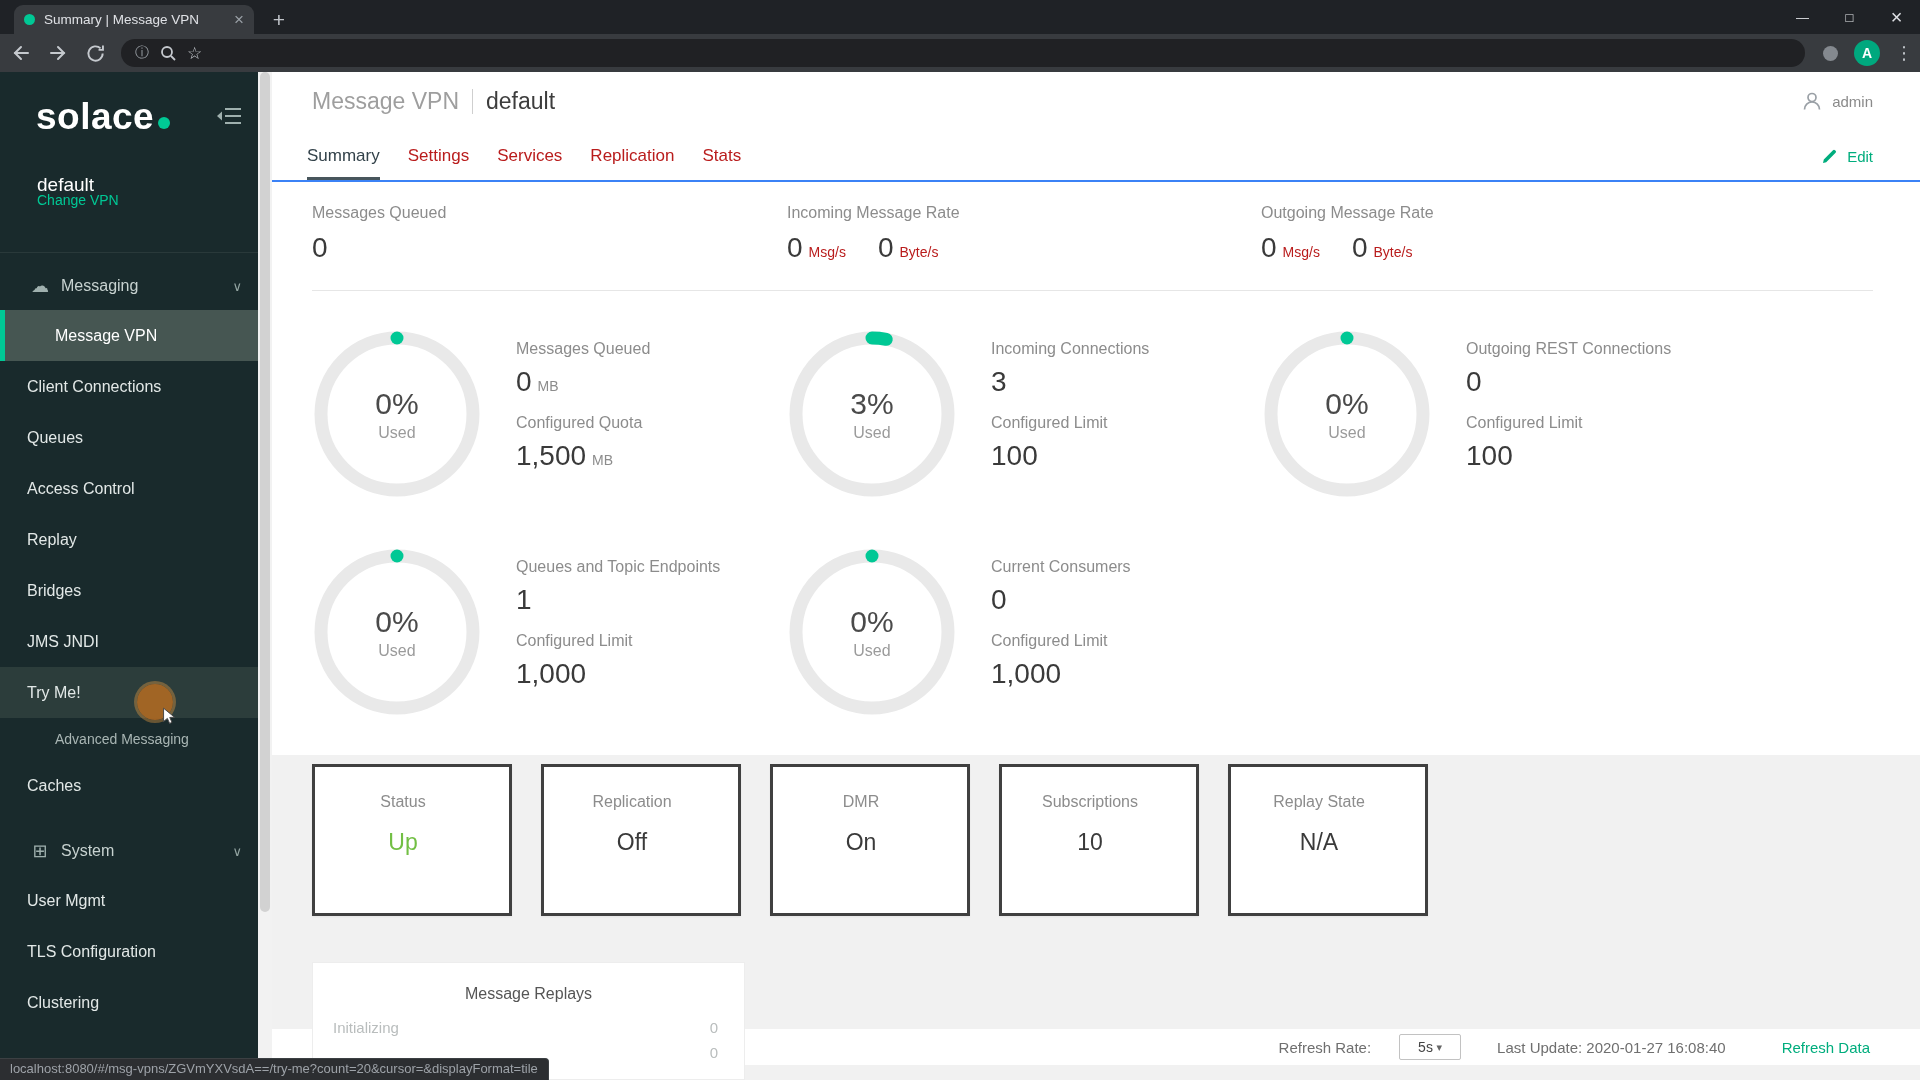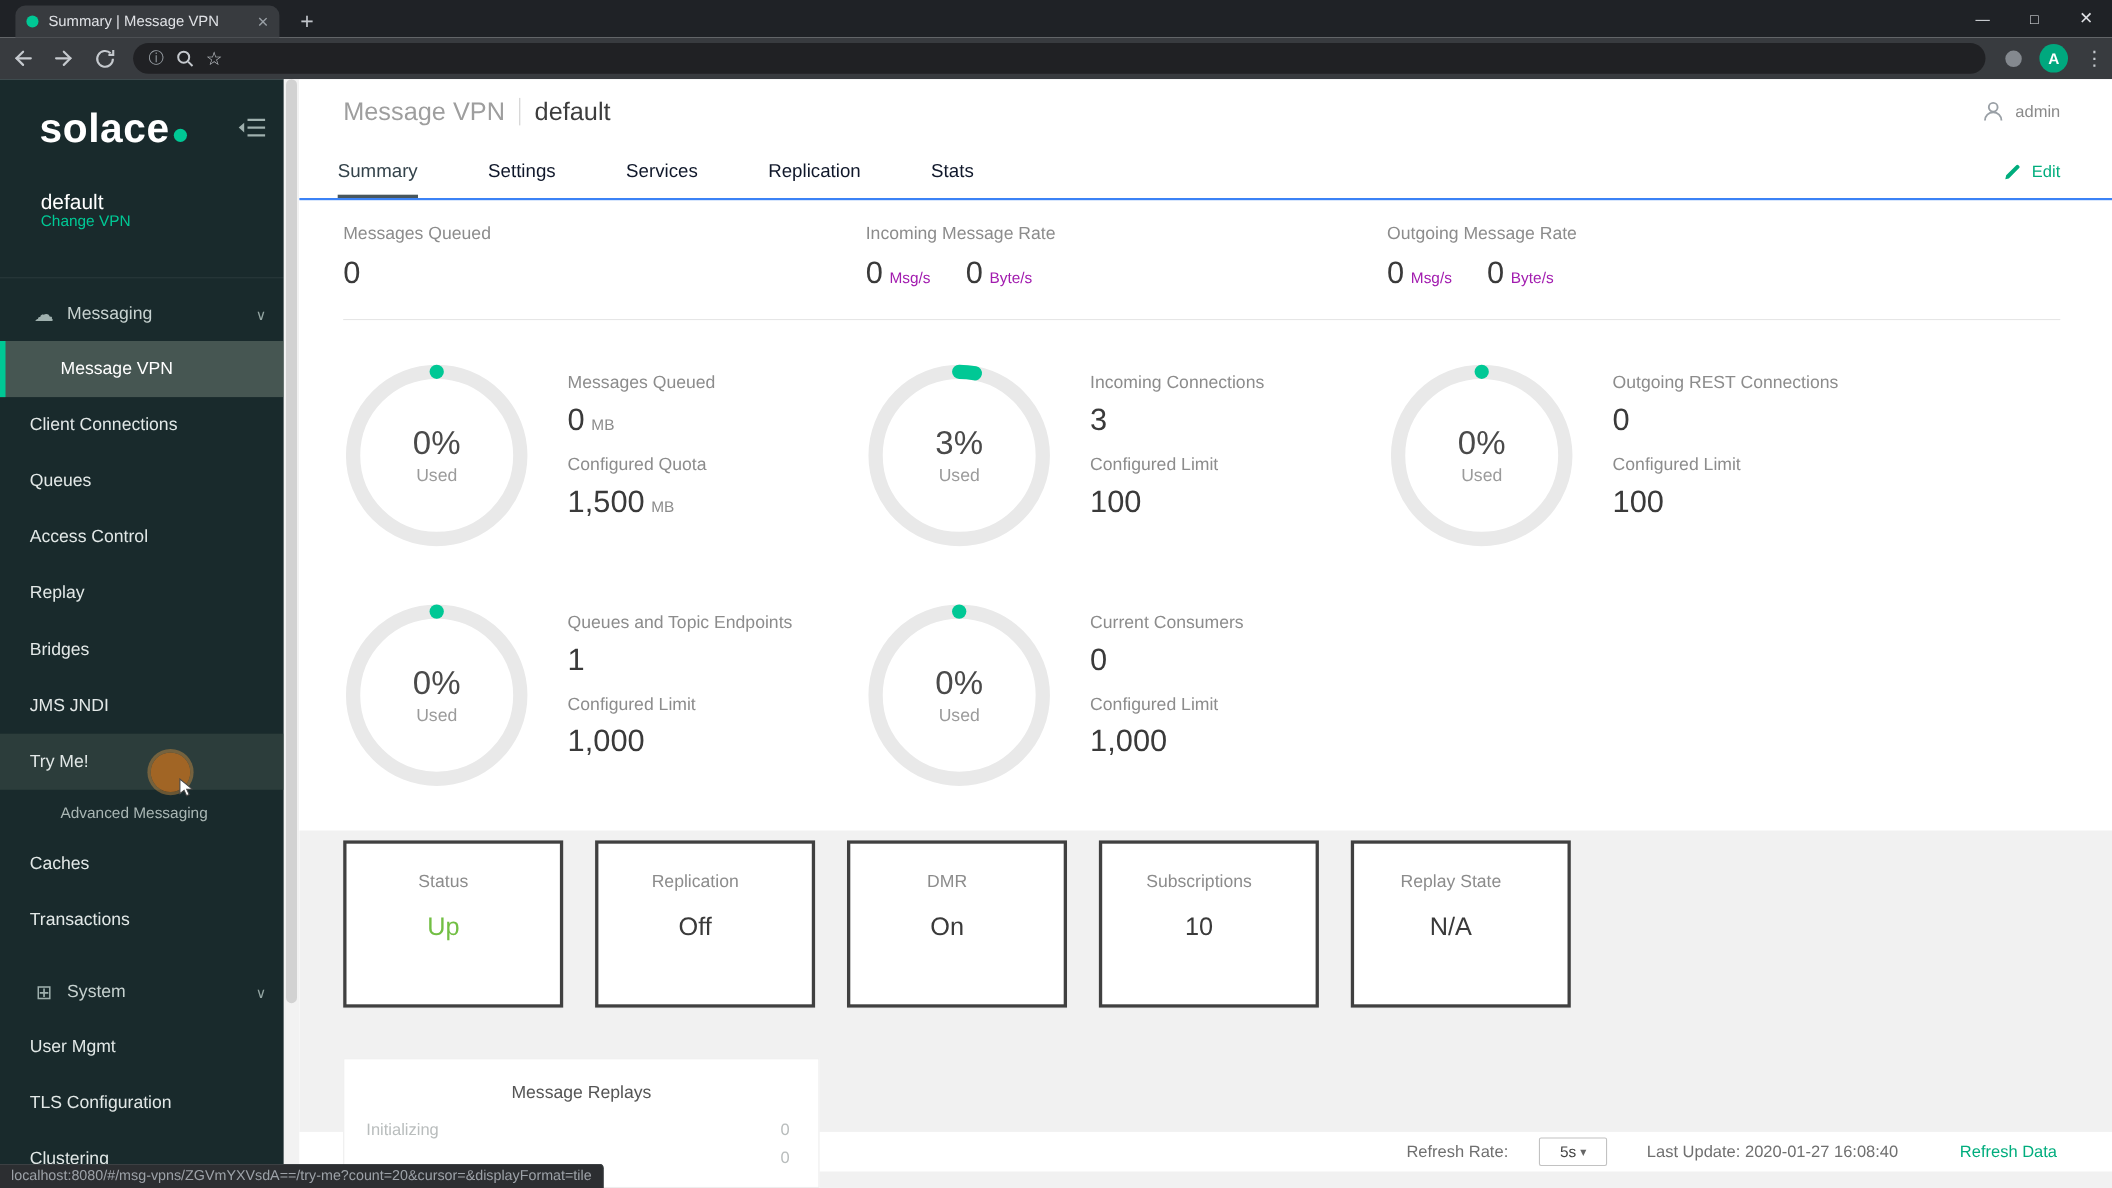--- a/index.html
+++ b/index.html
@@ -74,7 +74,7 @@
 
   .tabs-row{position:absolute;left:0;top:60px;width:100%;height:48px;border-bottom:2px solid #3b82f6;
             display:flex;align-items:stretch}
-  .tab-item{display:flex;align-items:center;margin-left:64px;font-size:17px;color:#0f172a;cursor:pointer;
+  .tab-item{display:flex;align-items:center;margin-left:28px;font-size:17px;color:#b91c1c;cursor:pointer;
             box-sizing:border-box}
   .tab-item:first-child{margin-left:35px}
   .tab-item.active{color:#33424a;border-bottom:3px solid #48565c;padding-top:3px}

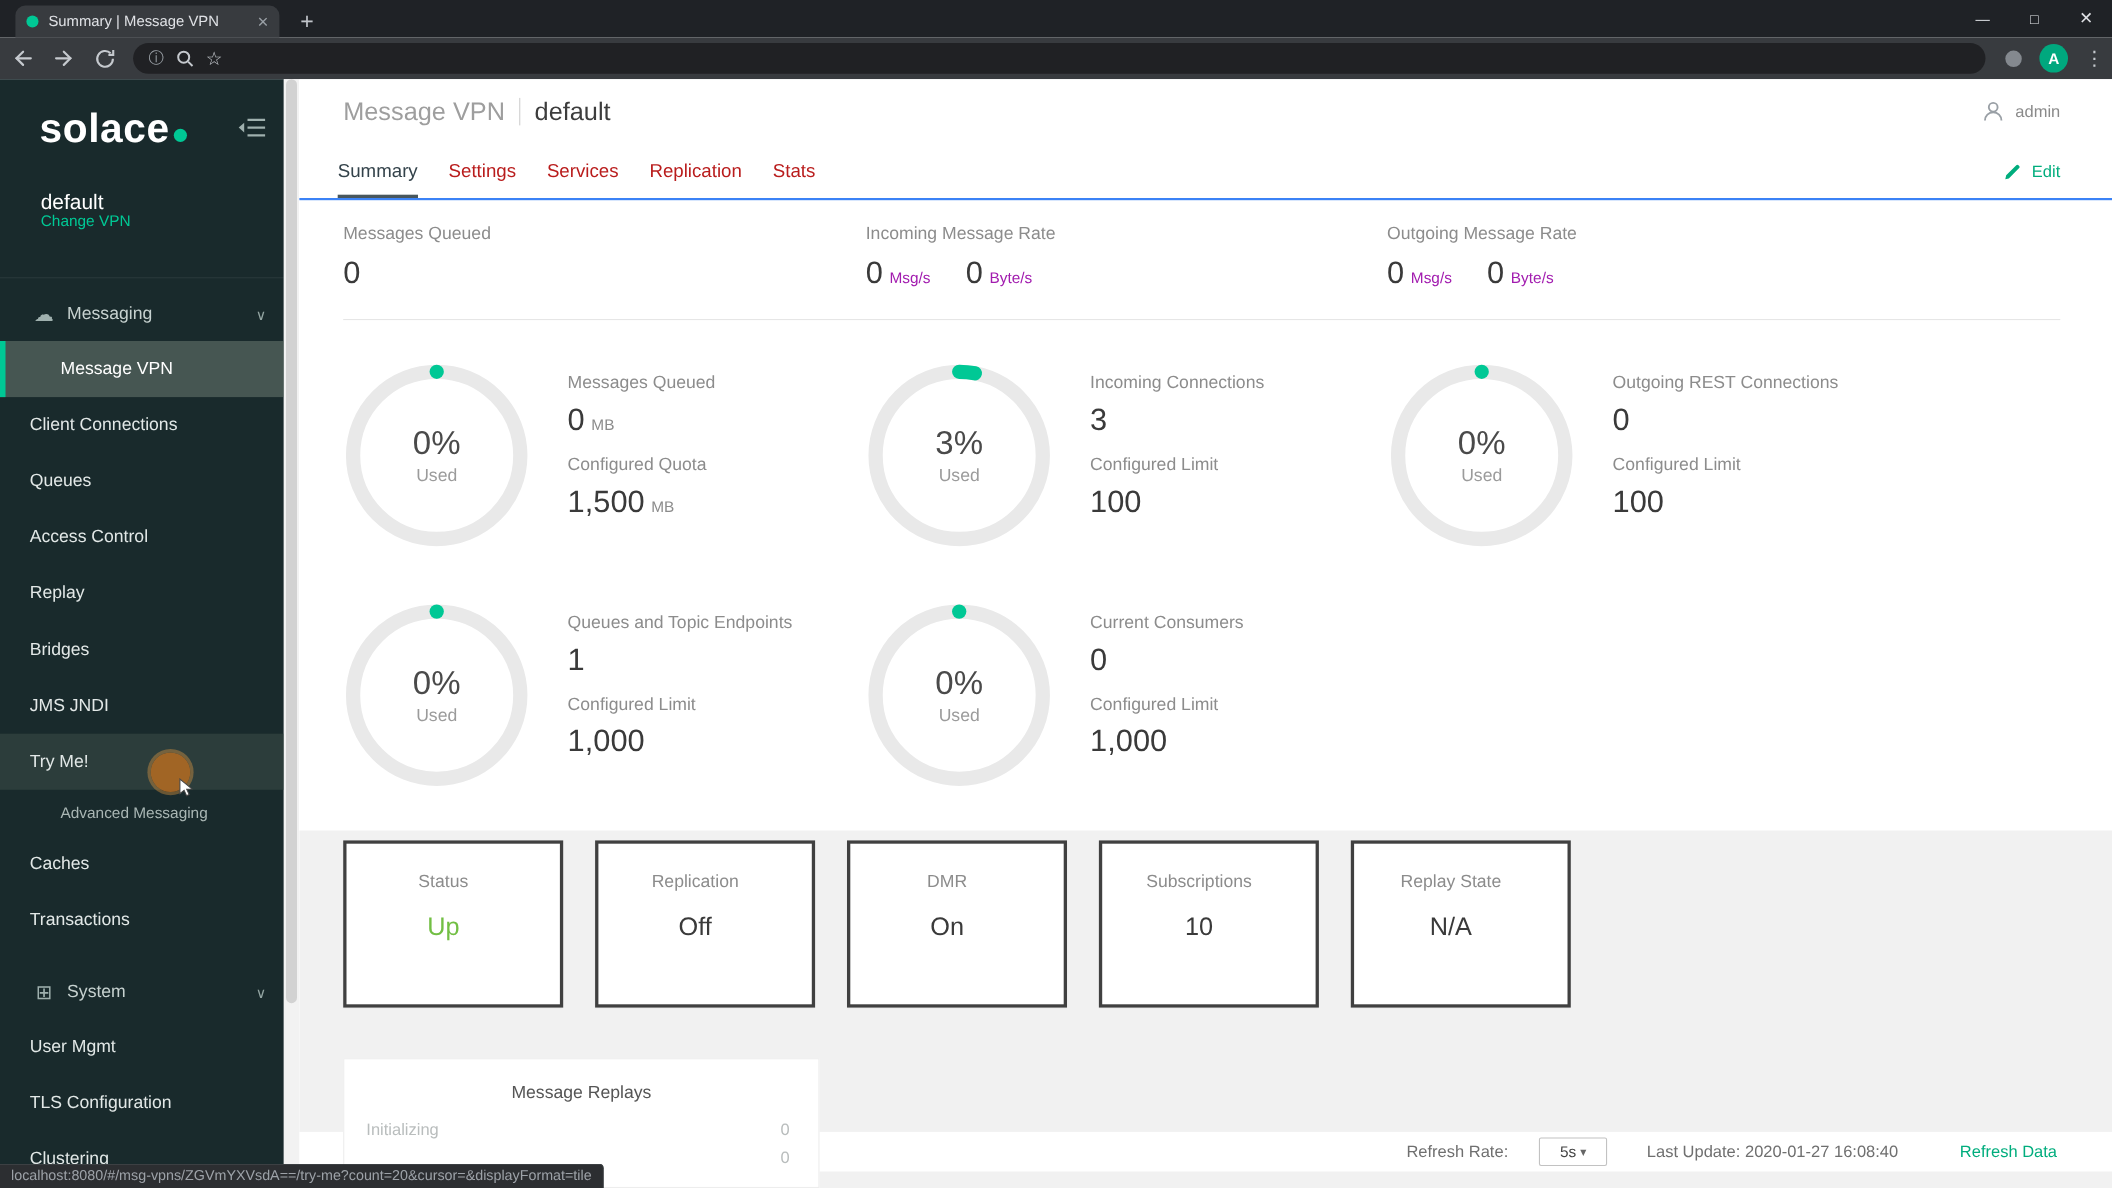--- a/index.html
+++ b/index.html
@@ -85,7 +85,7 @@
   .m1{left:40px}.m2{left:515px}.m3{left:989px}
   .metric-label{font-size:16px;color:#8c8c8c}
   .metric-value{margin-top:10px;font-size:28px;color:#3a3a3a;display:flex;align-items:baseline;gap:6px}
-  .metric-unit{font-size:14px;color:#a21caf}
+  .metric-unit{font-size:14px;color:#b91c1c}
   .rate-gap{display:inline-block;width:20px}
 
   .divider{position:absolute;left:40px;right:47px;top:218px;height:1px;background:#e6e6e6}

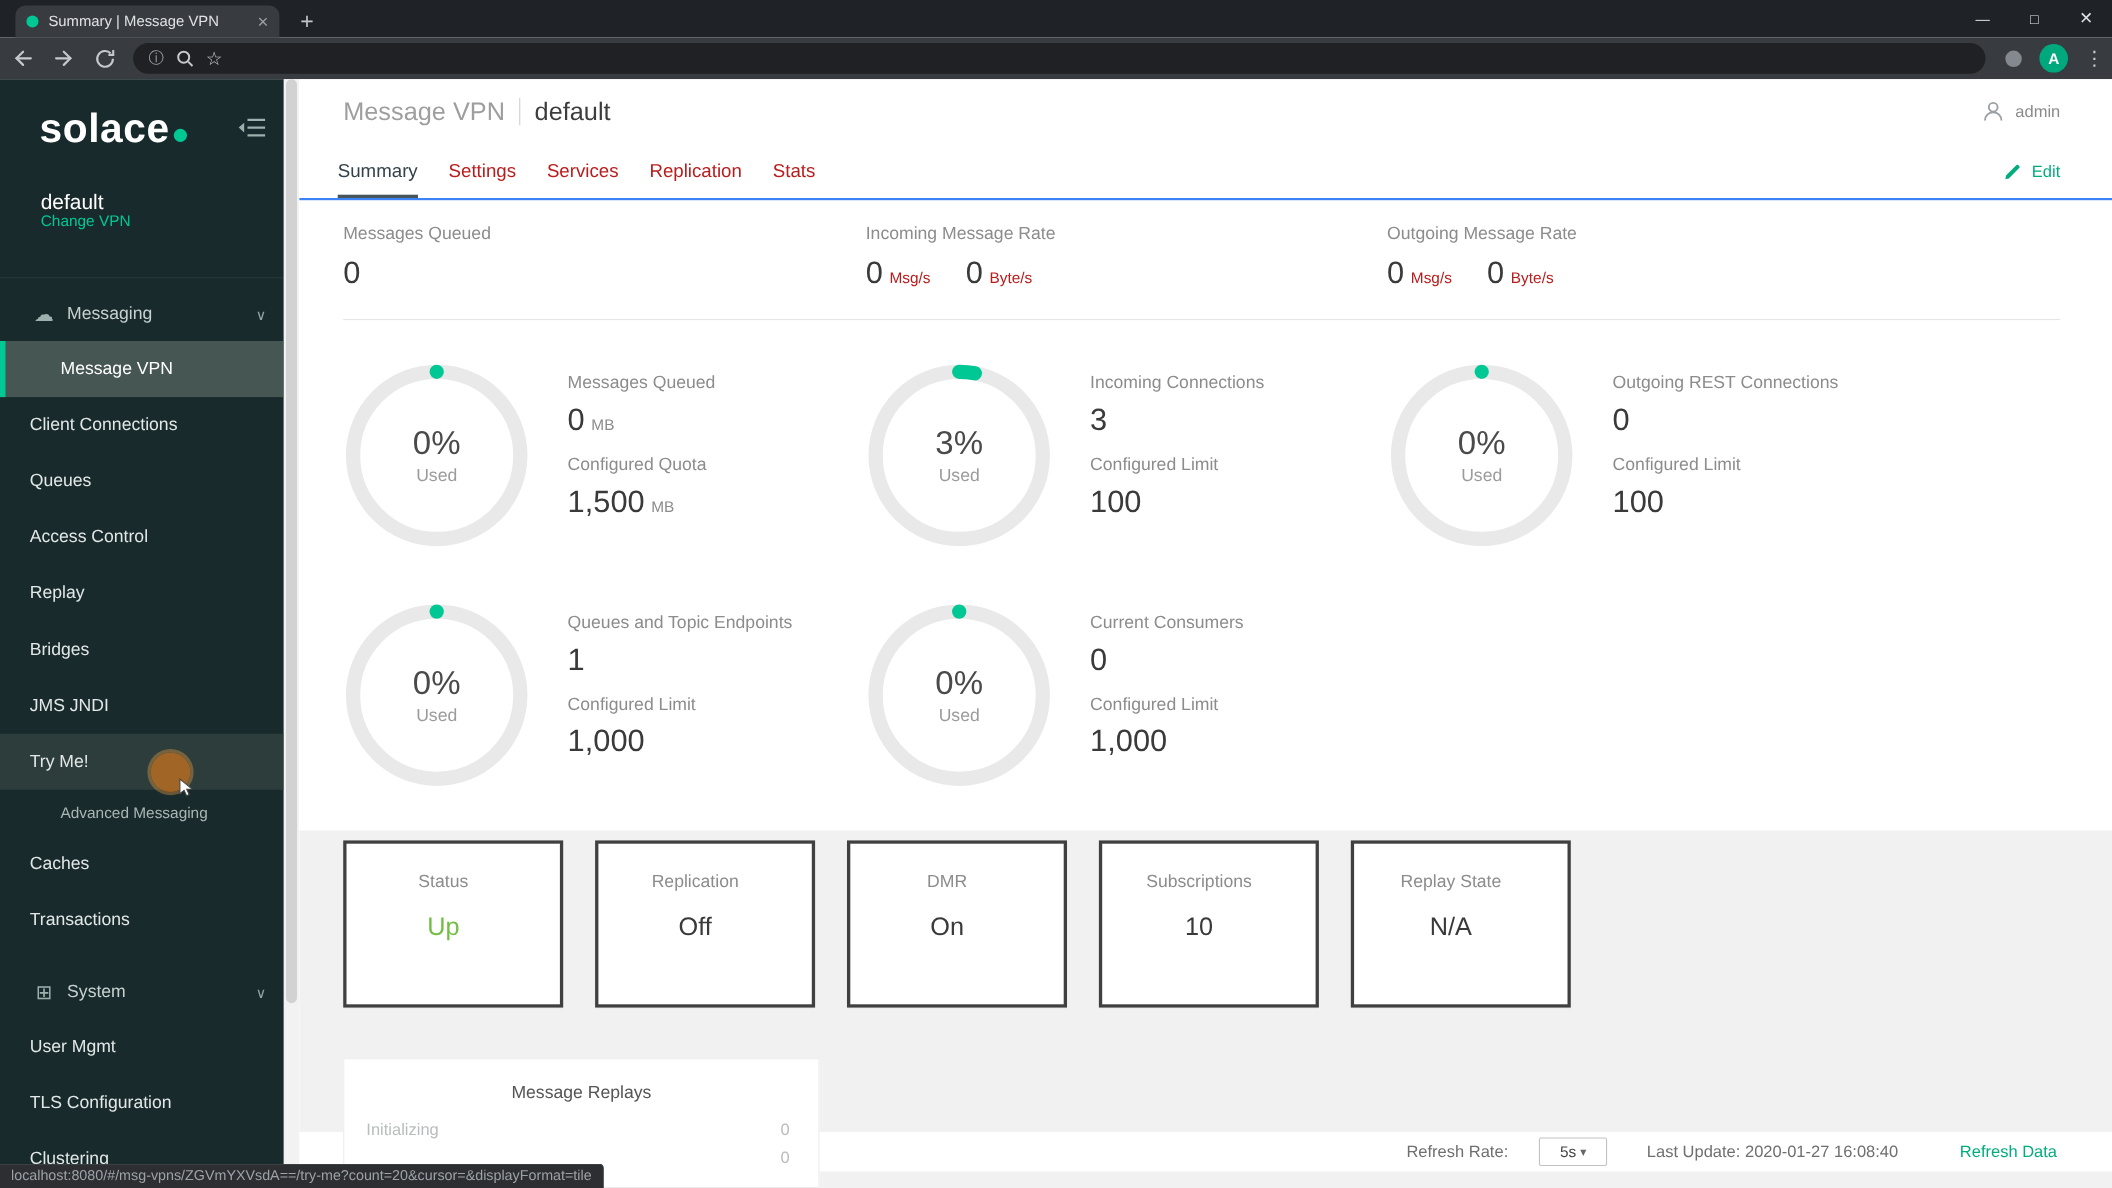--- a/index.html
+++ b/index.html
@@ -218,7 +218,6 @@
     </div>
     <div class="nav-sub">Advanced Messaging</div>
     <div class="nav-item">Caches</div>
-    <div class="nav-item">Transactions</div>
     <div class="nav-header system">
       <span class="hicon">⊞</span>
       <span>System</span>

